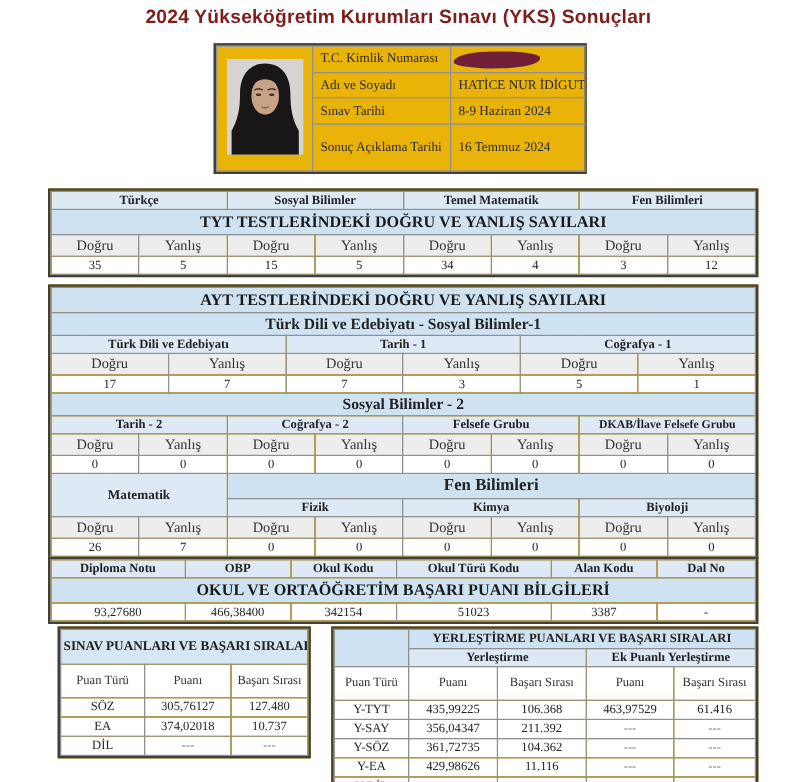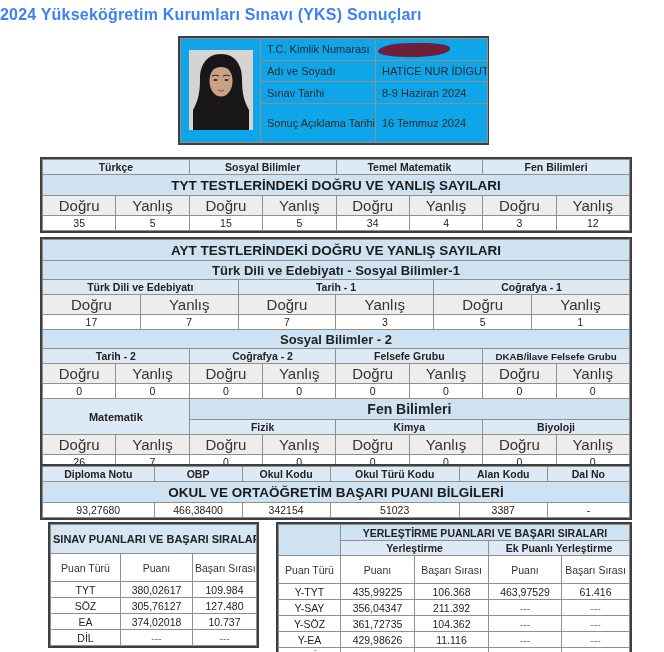--- a/index.html
+++ b/index.html
@@ -16,8 +16,8 @@
 
   #main-title {
     top: 6px; left: 0; width: 664px;
-    text-align: left;
-    font-size: 16px; font-weight: bold; color: #3b82f6;
+    text-align: center;
+    font-size: 16px; font-weight: bold; color: #7f1d1d;
     letter-spacing: 0.2px;
   }
 

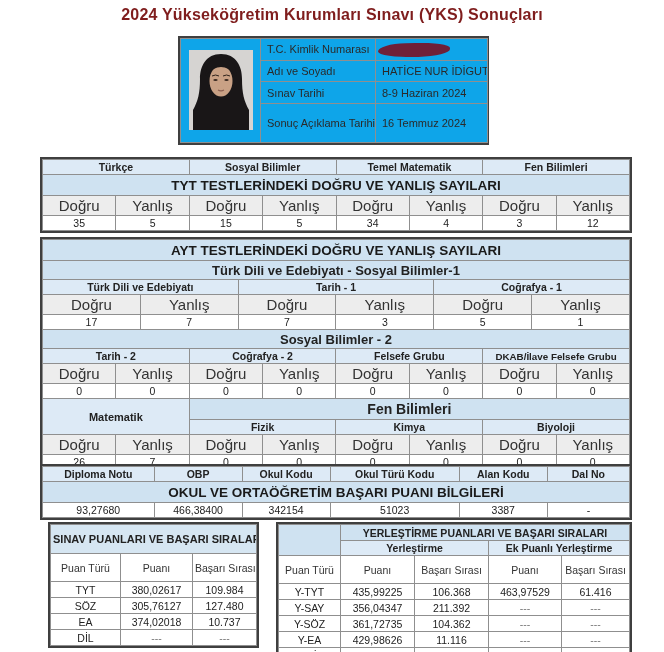--- a/index.html
+++ b/index.html
@@ -31,7 +31,7 @@
     overflow: hidden;
     white-space: nowrap;
   }
-  .tbl { border: 2px solid #3f3f3f; background: #0ea5e9; }
+  .tbl { border: 2px solid #3f3f3f; background: #eab308; font-family: Liberation Serif, serif; }
 
   .hdr-main {
     background: #cfe2f1;

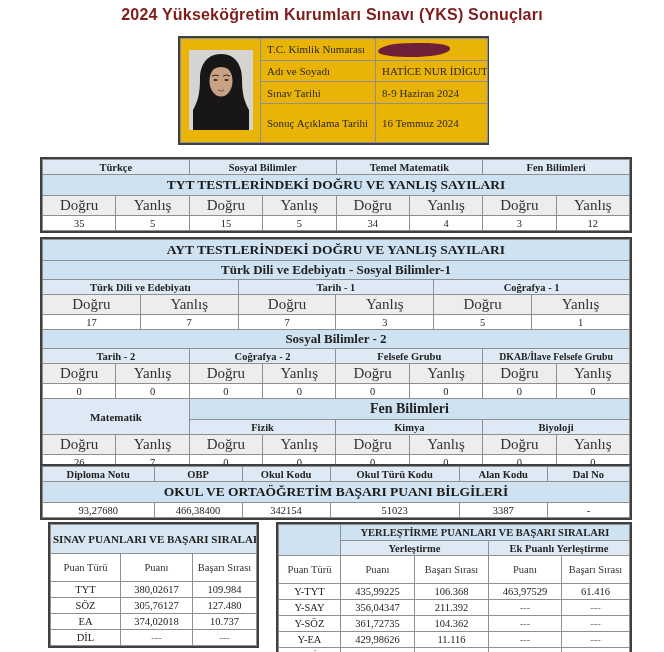--- a/index.html
+++ b/index.html
@@ -40,7 +40,7 @@
   }
   .hdr-sub  { background: #cfe2f1; font-weight: bold; font-size: 13px; height: 19px; }
   .subject  { background: #ddeaf6; font-weight: bold; font-size: 10.5px; height: 15px; }
-  .lblrow   { background: #ededed; font-size: 15px; color: #333; height: 14px; }
+  .lblrow   { background: #ededed; font-size: 12px; color: #333; height: 14px; }
   .datarow  { background: #ffffff; font-size: 10.5px; height: 15px; }
   .fen-title{ background: #cfe2f1; font-weight: bold; font-size: 14px; height: 21px; }
   .math-cell{ background: #ddeaf6; font-weight: bold; font-size: 11px; }

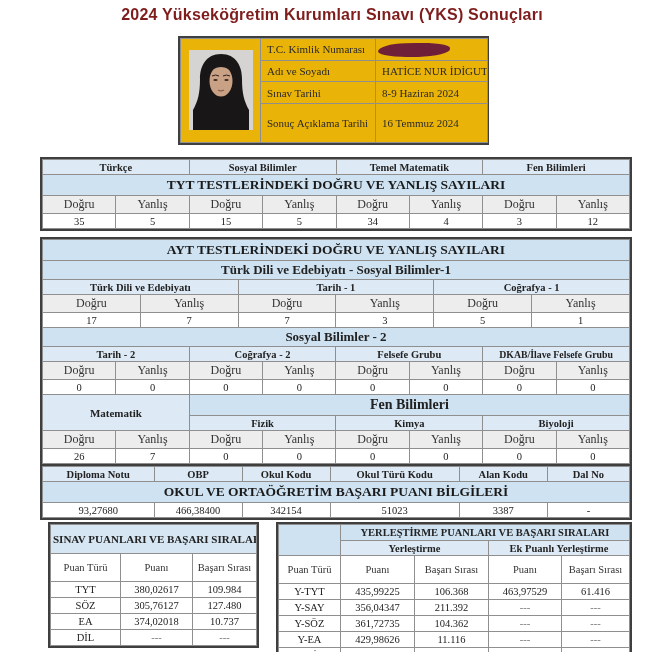--- a/index.html
+++ b/index.html
@@ -334,11 +334,6 @@
         <td class="colhead">Başarı Sırası</td>
       </tr>
       <tr>
-        <td class="datarow" style="height:16px">TYT</td>
-        <td class="datarow">380,02617</td>
-        <td class="datarow">109.984</td>
-      </tr>
-      <tr>
         <td class="datarow" style="height:16px">SÖZ</td>
         <td class="datarow">305,76127</td>
         <td class="datarow">127.480</td>

